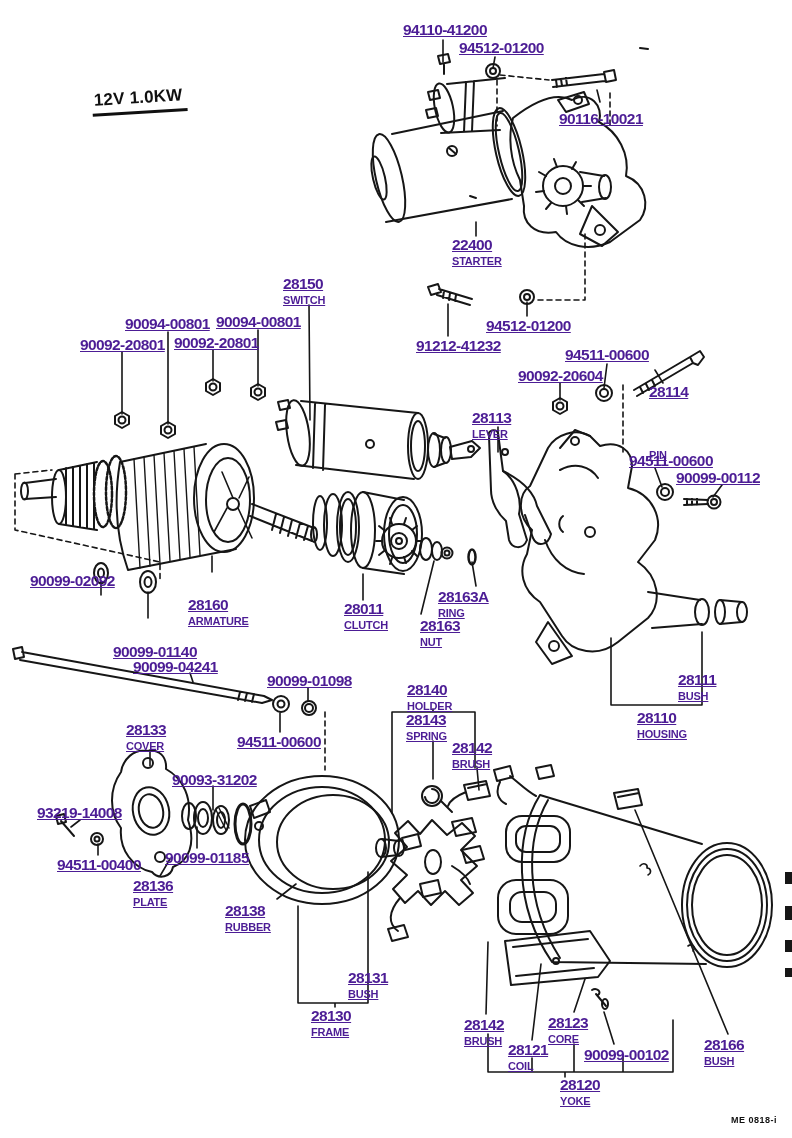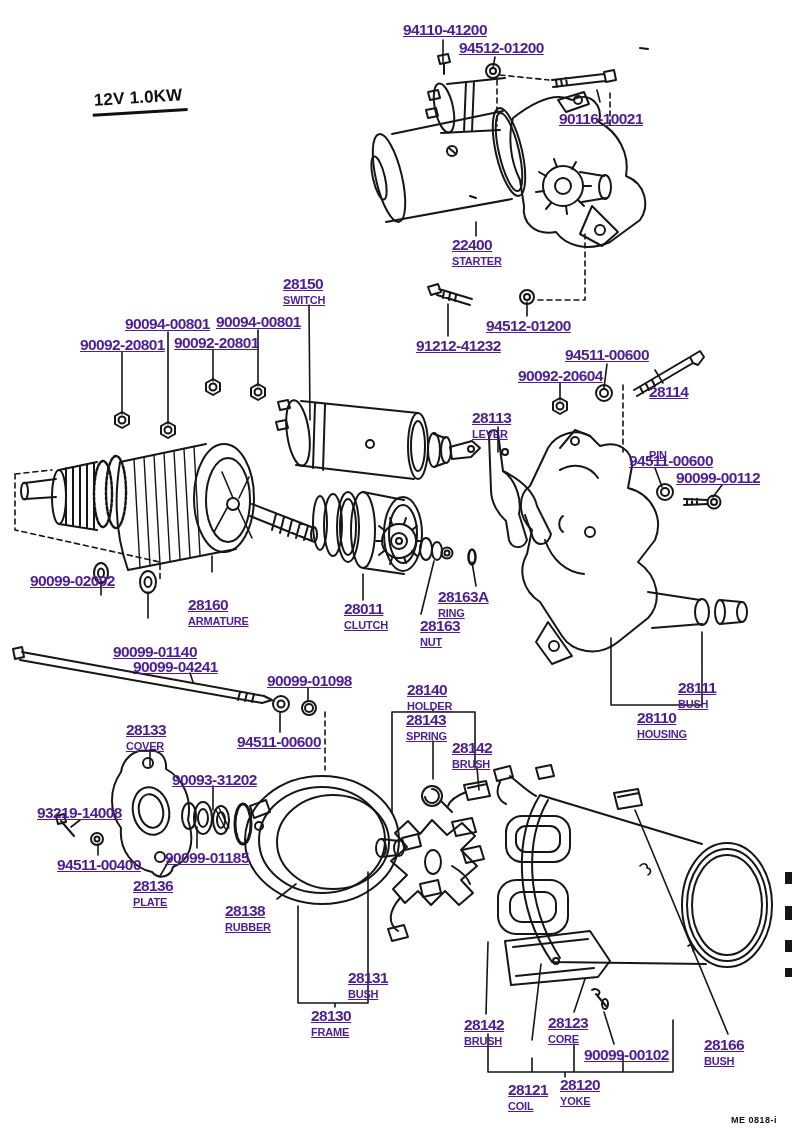--- a/index.html
+++ b/index.html
@@ -370,7 +370,7 @@
         <span class="code">28163</span>
         <span class="pname">NUT</span>
       </div>
-      <div class="part-label" style="left: 678px; top: 671px; margin-top: 8px;">
+      <div class="part-label" style="left: 678px; top: 671px;">
         <span class="code">28111</span>
         <span class="pname">BUSH</span>
       </div>

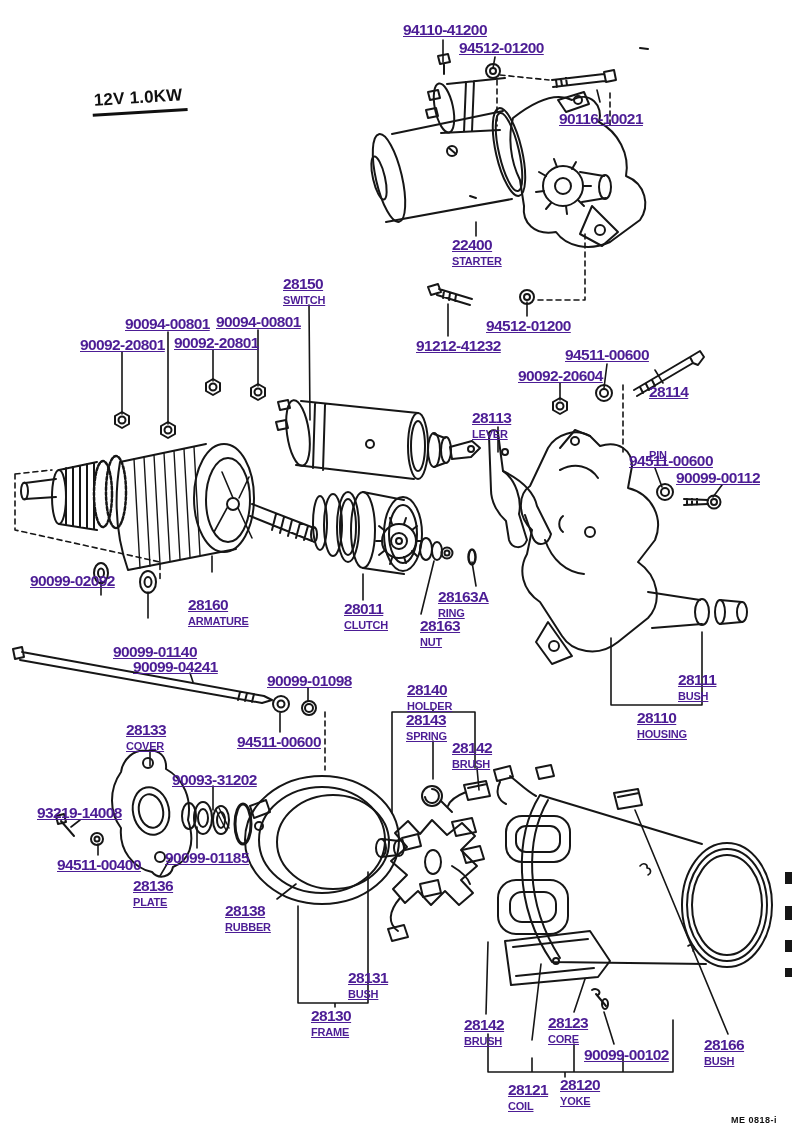--- a/index.html
+++ b/index.html
@@ -439,7 +439,7 @@
         <span class="code">28123</span>
         <span class="pname">CORE</span>
       </div>
-      <div class="part-label" style="left: 508px; top: 1041px; margin-top: 40px;">
+      <div class="part-label" style="left: 508px; top: 1041px;">
         <span class="code">28121</span>
         <span class="pname">COIL</span>
       </div>

